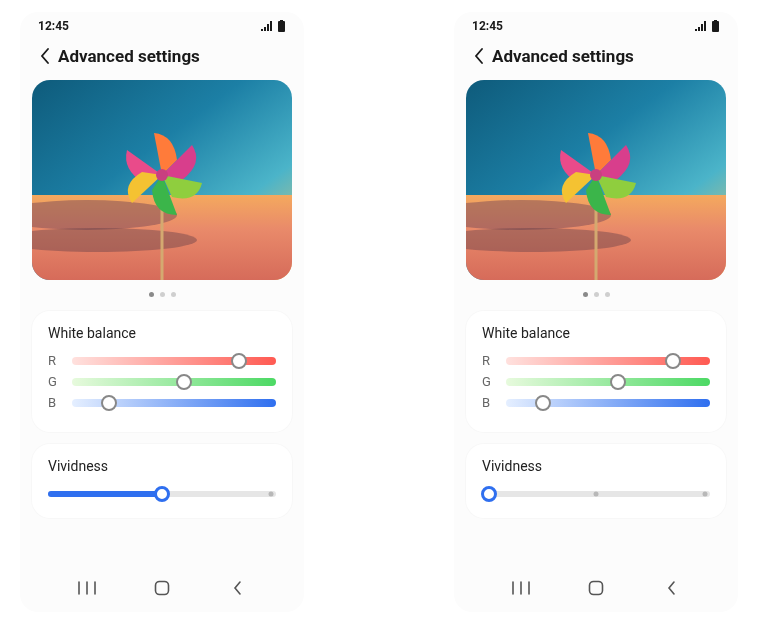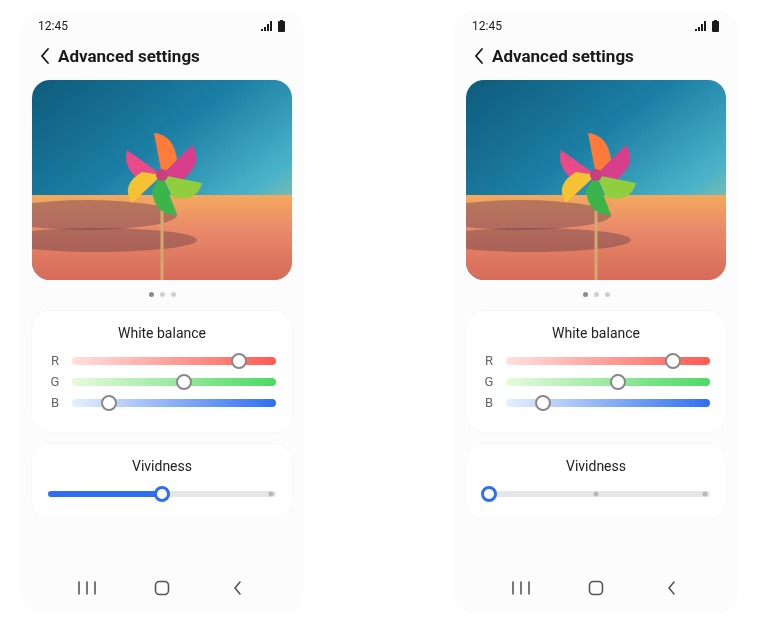--- a/index.html
+++ b/index.html
@@ -29,7 +29,7 @@
       justify-content: space-between;
       padding: 0 18px;
       font-size: 12px;
-      font-weight: 400;
+      font-weight: 700;
       color: #1a1a1a;
     }
     .status-right { display: flex; gap: 4px; align-items: center; }

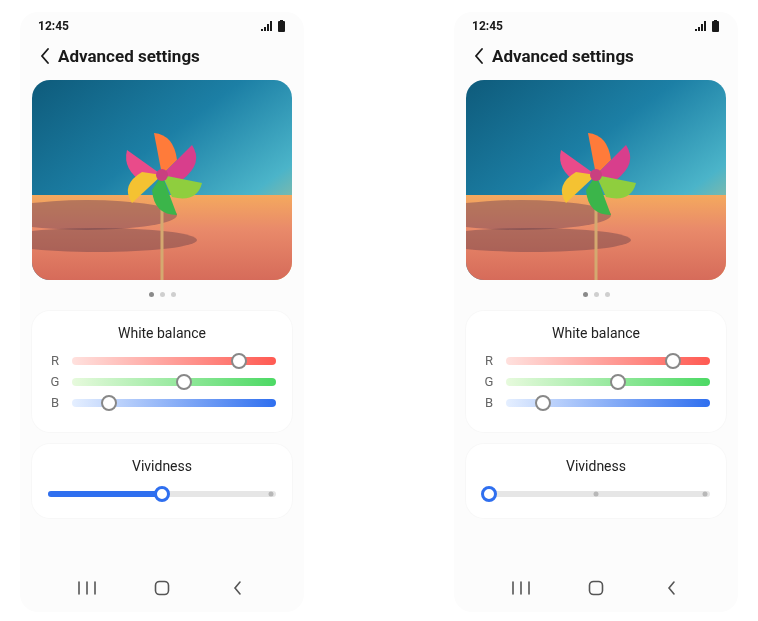--- a/index.html
+++ b/index.html
@@ -58,7 +58,6 @@
       border-radius: 18px;
       padding: 14px 16px 16px;
       box-shadow: 0 0 0 1px rgba(0,0,0,0.02);
-      text-align: center;
     }
     .card-title { font-size: 14px; color:#222; margin-bottom: 12px; font-weight: 400;}
     .wb-row { display:flex; align-items:center; gap:10px; margin: 6px 0; }

